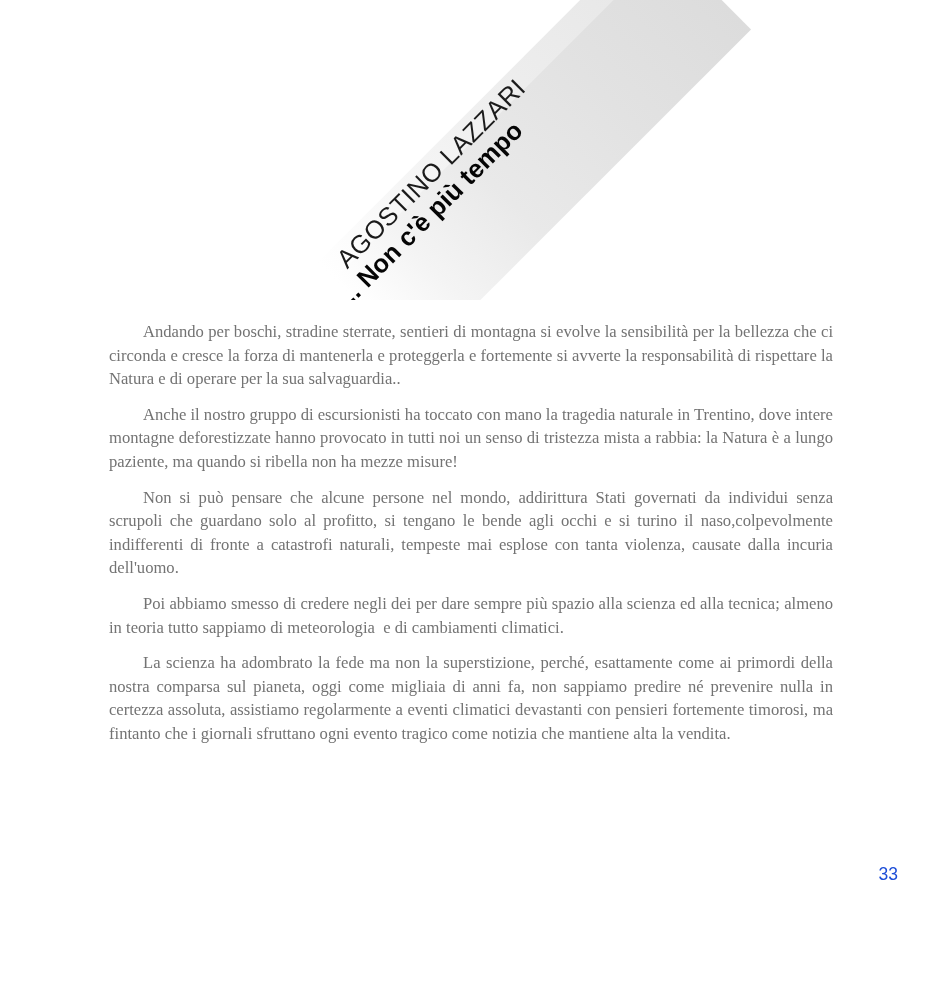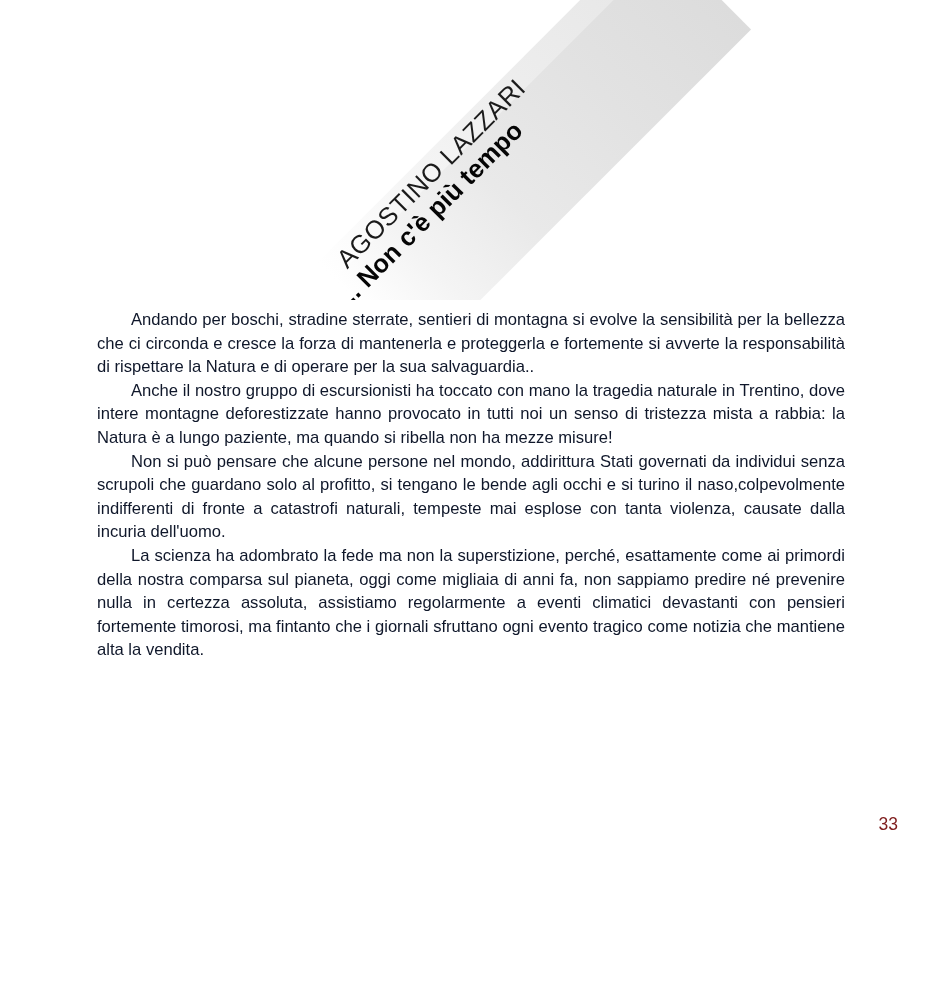--- a/index.html
+++ b/index.html
@@ -86,16 +86,17 @@
     width: 748px;
   }
   .para {
-    margin: 0;
+    margin: 12px;
     text-align: justify;
     text-justify: inter-word;
     font-size: 16.6px;
     line-height: 23.6px;
     text-indent: 34px;
-    color: #0f172a;
+    color: #737373;
     -webkit-hyphens: none;
     hyphens: none;
     white-space: pre-wrap;
+    font-family: Liberation Serif, serif;
   }
 
   

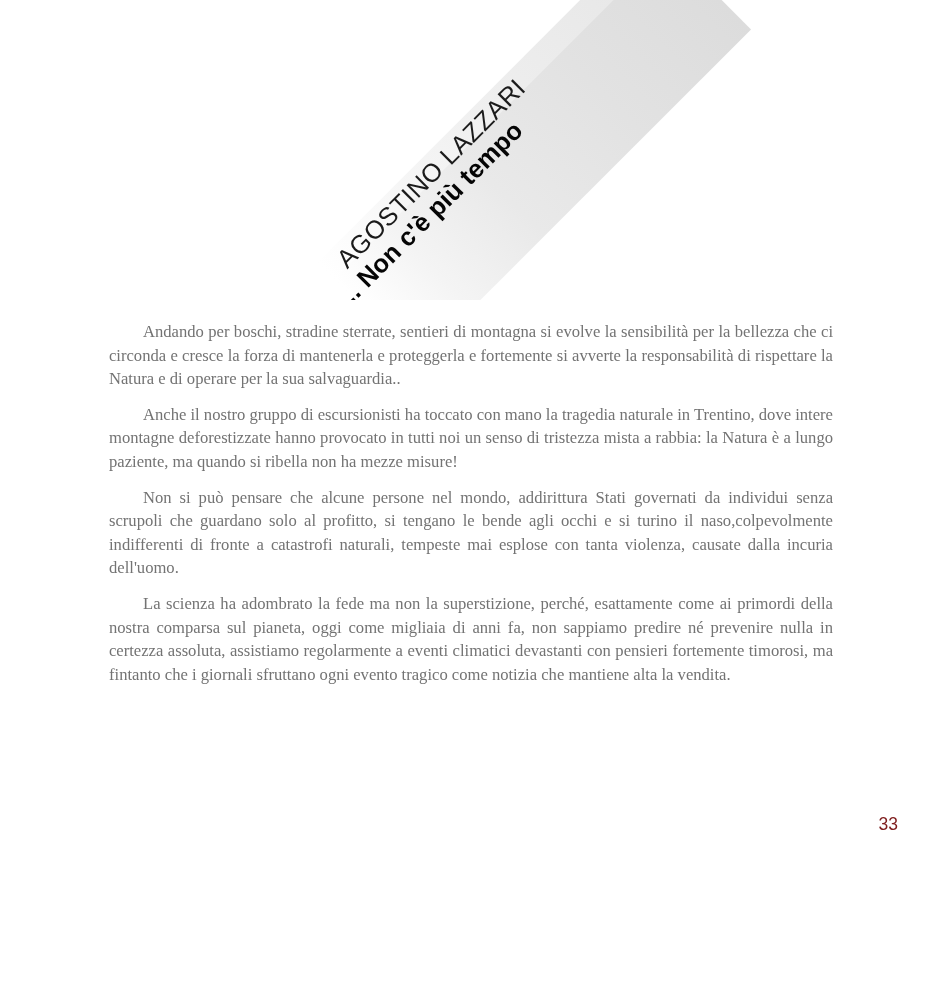--- a/index.html
+++ b/index.html
@@ -126,6 +126,7 @@
     <p class="para">Andando per boschi, stradine sterrate, sentieri di montagna si evolve la sensibilità per la bellezza che ci circonda e cresce la forza di mantenerla e proteggerla e fortemente si avverte la responsabilità di rispettare la Natura e di operare per la sua salvaguardia..</p>
     <p class="para">Anche il nostro gruppo di escursionisti ha toccato con mano la tragedia naturale in Trentino, dove intere montagne deforestizzate hanno provocato in tutti noi un senso di tristezza mista a rabbia: la Natura è a lungo paziente, ma quando si ribella non ha mezze misure!</p>
     <p class="para">Non si può pensare che alcune persone nel mondo, addirittura Stati governati da individui senza scrupoli che guardano solo al profitto, si tengano le bende agli occhi e si turino il naso,colpevolmente indifferenti di fronte a catastrofi naturali, tempeste mai esplose con tanta violenza, causate dalla incuria dell'uomo.</p>
+    <p class="para">Poi abbiamo smesso di credere negli dei per dare sempre più spazio alla scienza ed alla tecnica; almeno in teoria tutto sappiamo di meteorologia  e di cambiamenti climatici.</p>
     <p class="para">La scienza ha adombrato la fede ma non la superstizione, perché, esattamente come ai primordi della nostra comparsa sul pianeta, oggi come migliaia di anni fa, non sappiamo predire né prevenire nulla in certezza assoluta, assistiamo regolarmente a eventi climatici devastanti con pensieri fortemente timorosi, ma fintanto che i giornali sfruttano ogni evento tragico come notizia che mantiene alta la vendita.</p>
   </div>
 

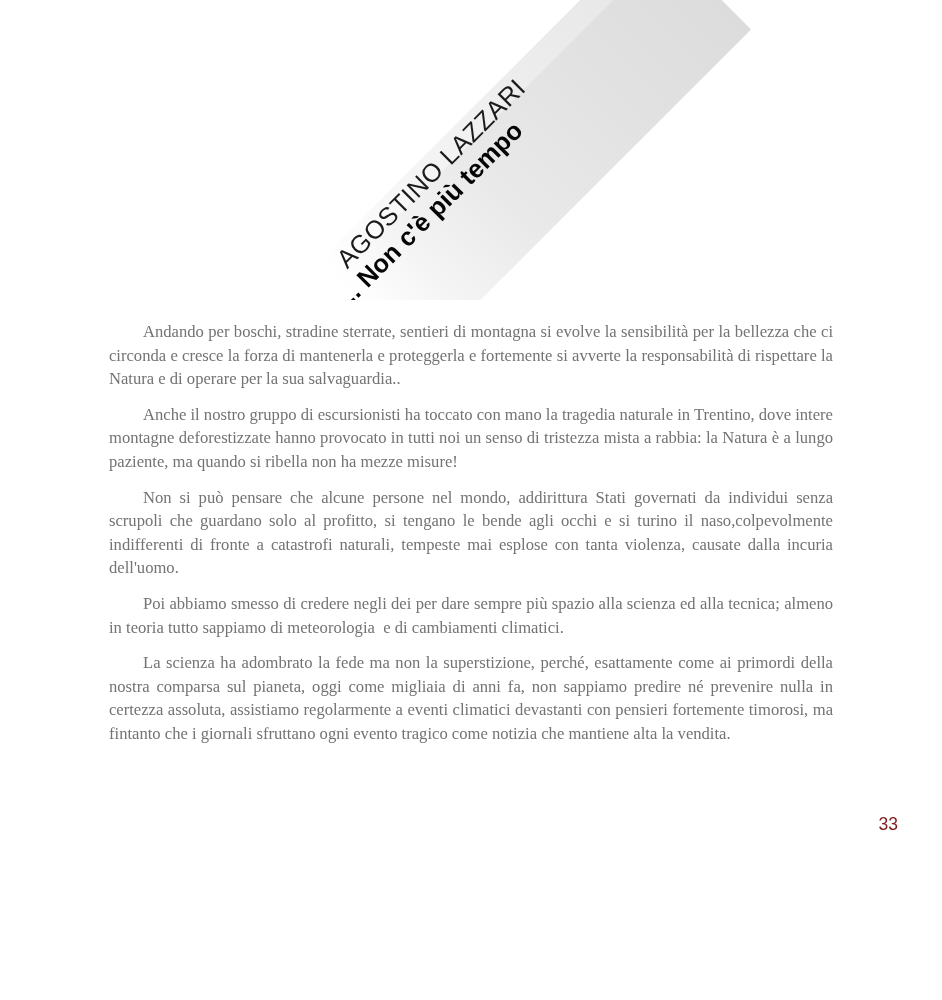--- a/index.html
+++ b/index.html
@@ -103,11 +103,11 @@
   #page-number {
     position: absolute;
     left: 0;
-    top: 814px;
+    top: 864px;
     width: 898px;
     text-align: right;
     font-size: 17.5px;
-    color: #7f1d1d;
+    color: #1d4ed8;
   }
 </style>
 </head>

